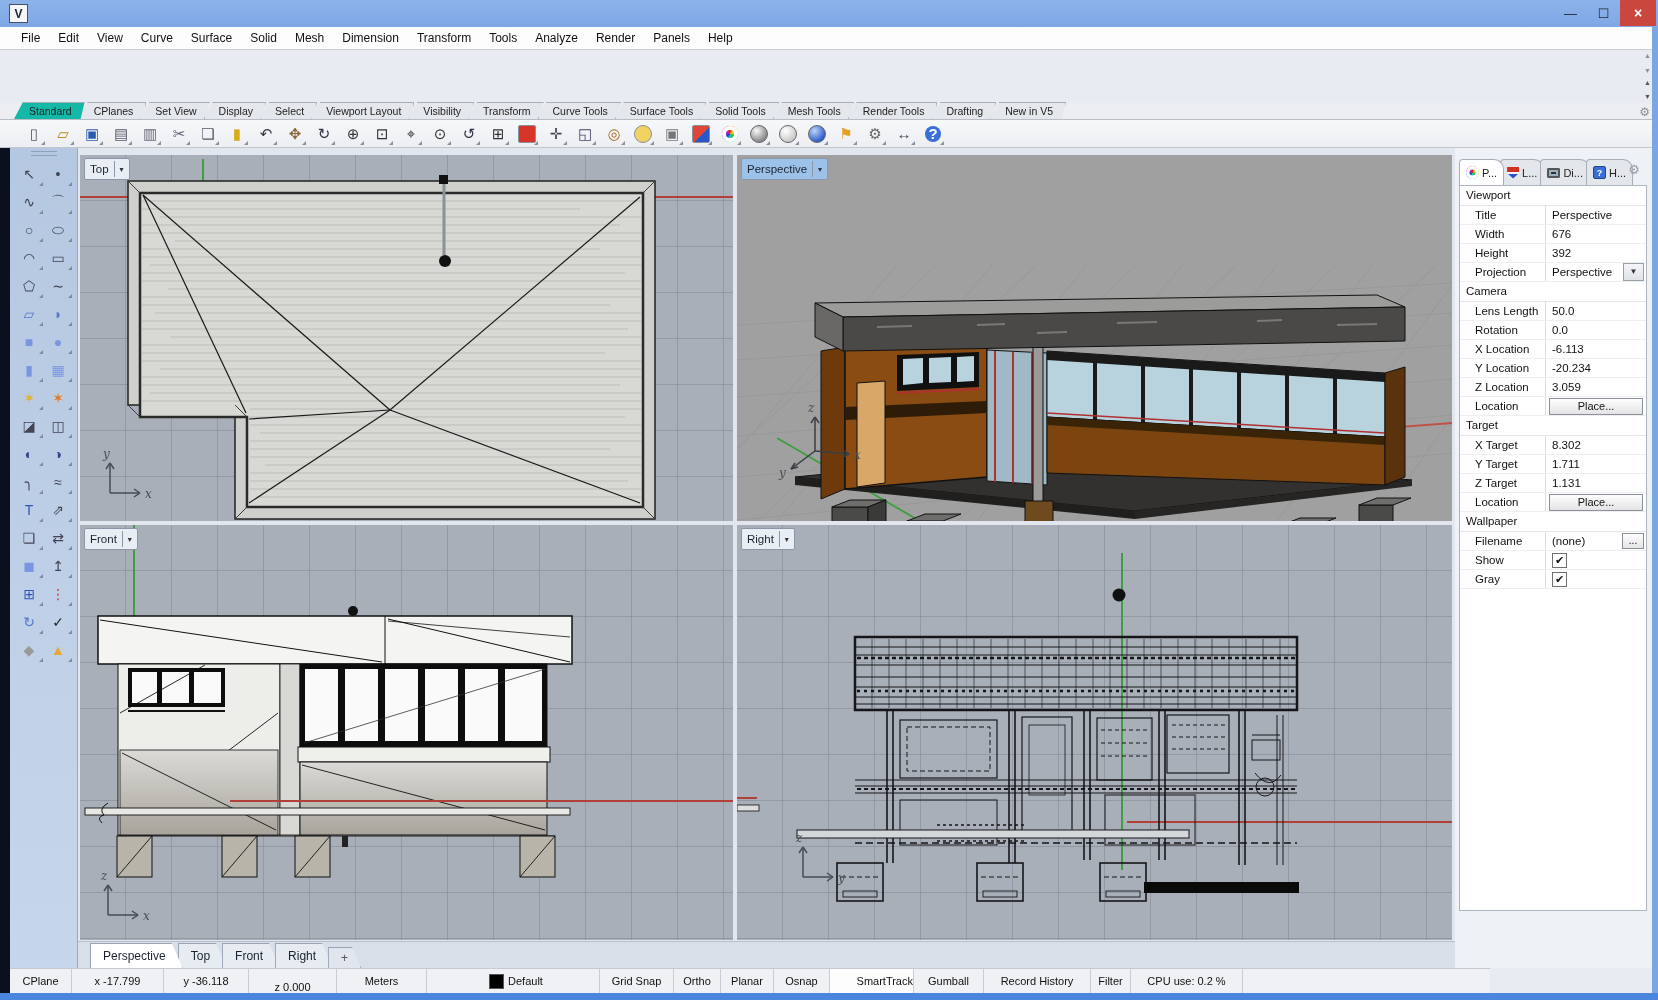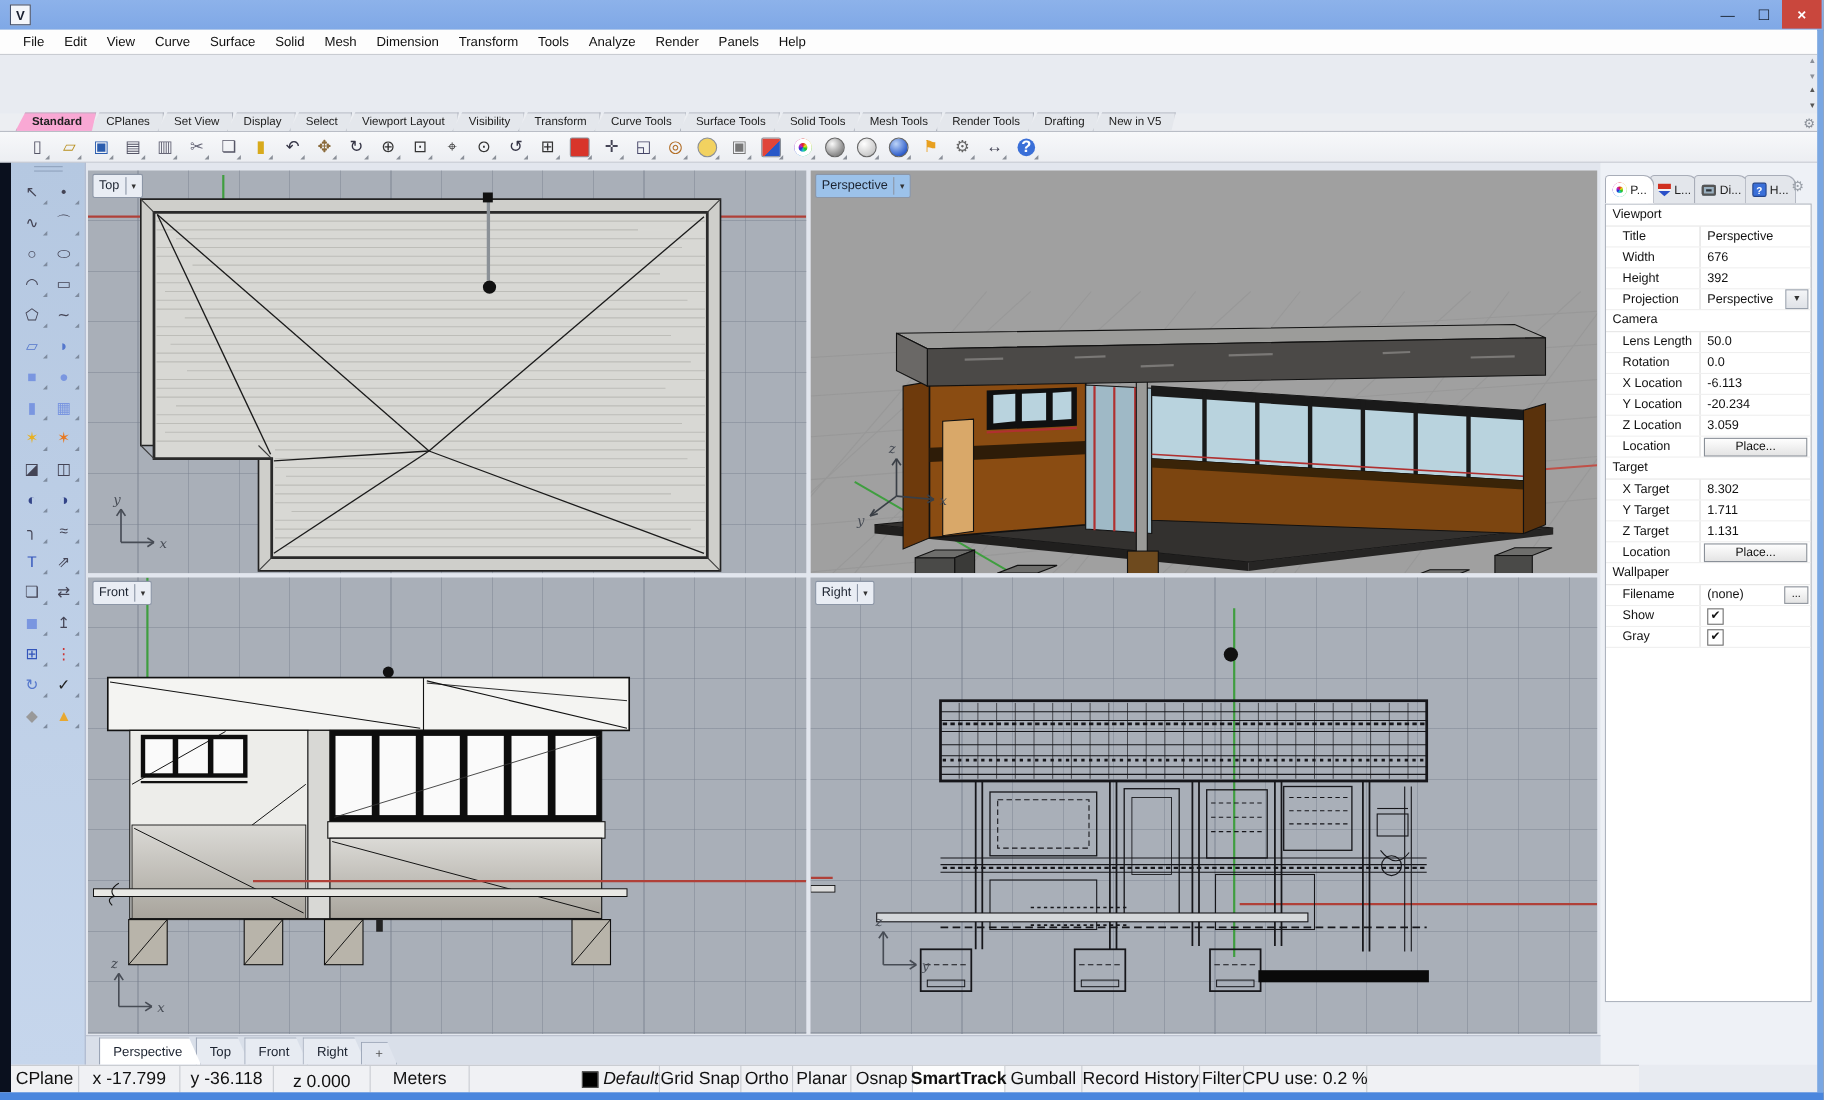--- a/index.html
+++ b/index.html
@@ -41,7 +41,7 @@
   .ttab{height:16px;line-height:16px;font-size:10.5px;padding:0 12px 0 14px;margin-right:-6px;color:#222;
         background:#e4e7ec;border:1px solid #a8adb8;border-bottom:none;
         clip-path:polygon(9px 0,100% 0,calc(100% - 4px) 100%,0 100%);}
-  .ttab.active{background:#f9a8d4;z-index:3;font-weight:bold;}
+  .ttab.active{background:#14b8a6;z-index:3;font-weight:normal;}
   #tabrow-gear{position:absolute;right:8px;top:105px;font-size:12px;color:#8a8f98;}
 
   

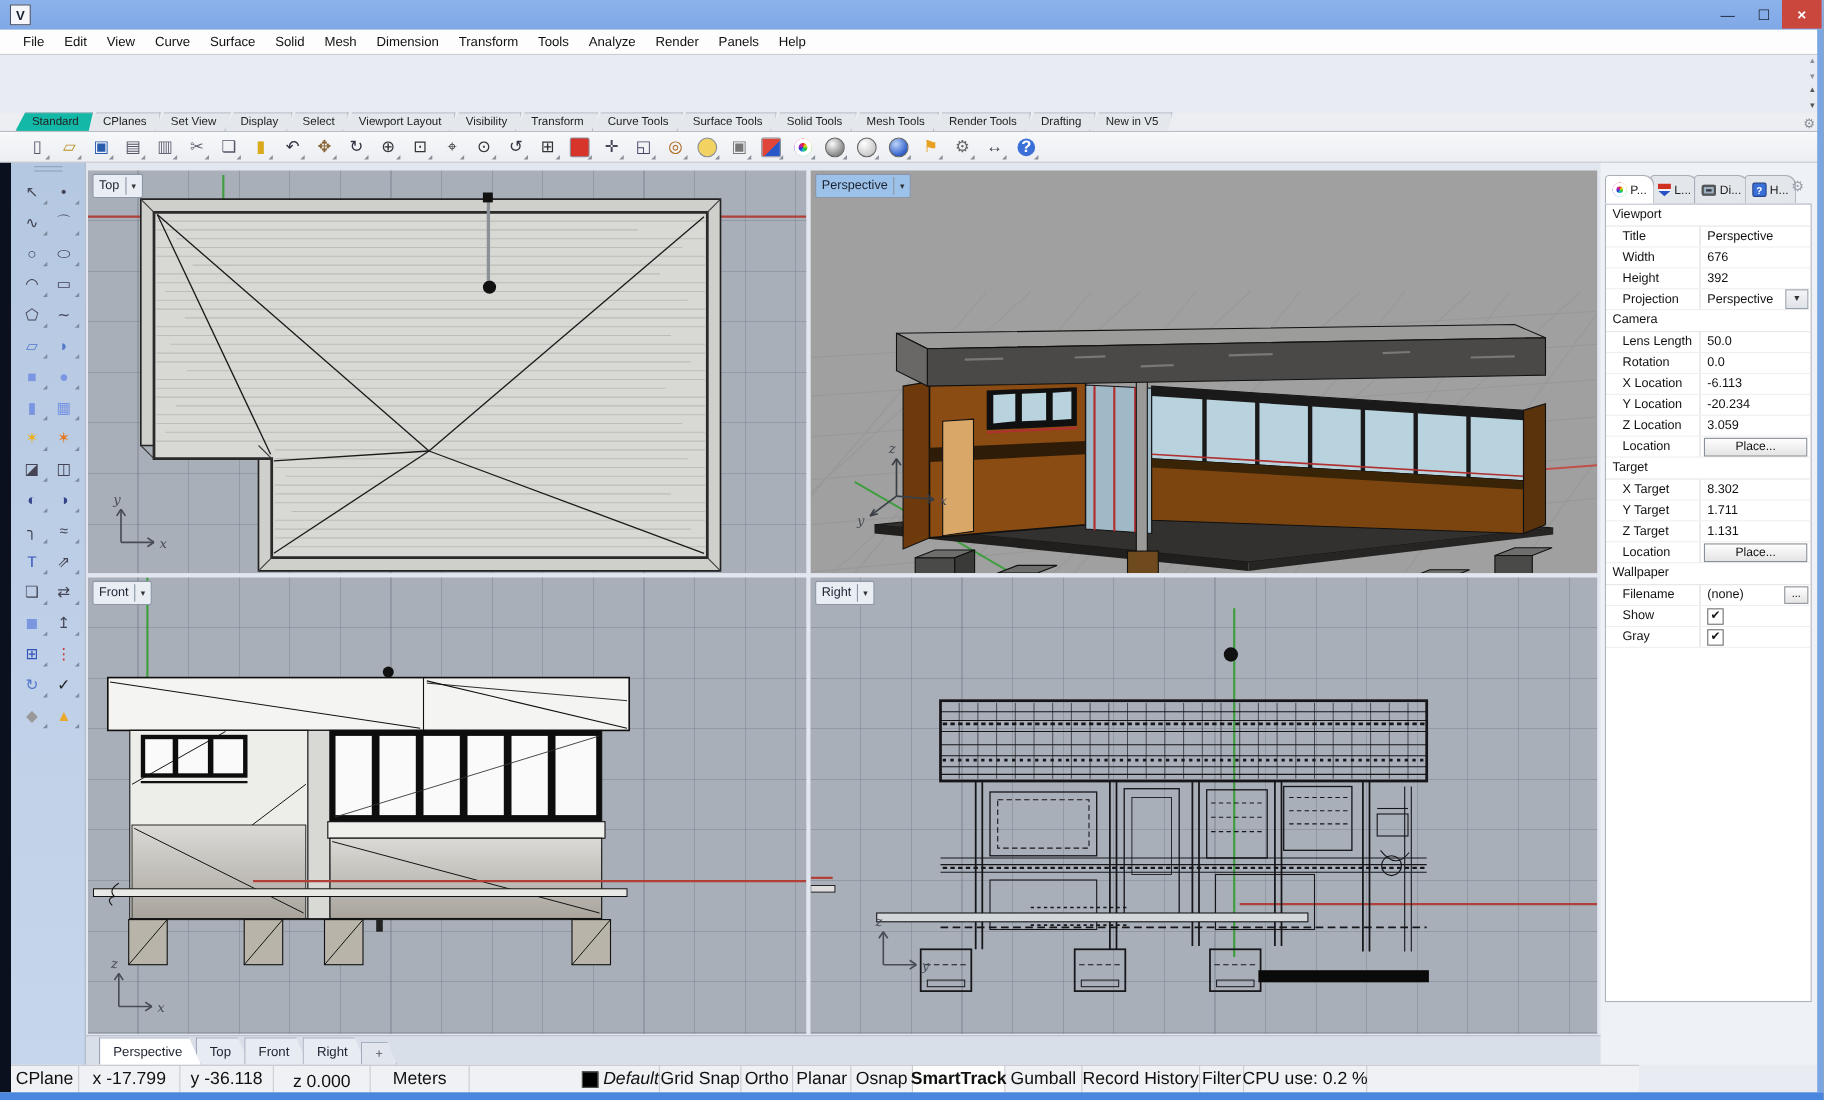--- a/index.html
+++ b/index.html
@@ -134,7 +134,7 @@
 
   
   #statusbar{left:10px;top:968px;width:1480px;height:25px;background:#f0f1f4;border-top:1px solid #c6c9cf;
-             display:flex;align-items:stretch;box-sizing:border-box;font-size:16px;}
+             display:flex;align-items:stretch;box-sizing:border-box;font-size:11px;}
   .scell{display:flex;align-items:center;justify-content:center;border-right:1px solid #c9ccd2;
          color:#111;box-sizing:border-box;white-space:nowrap;}
   .scell.active{background:#fdfdfd;font-weight:bold;}

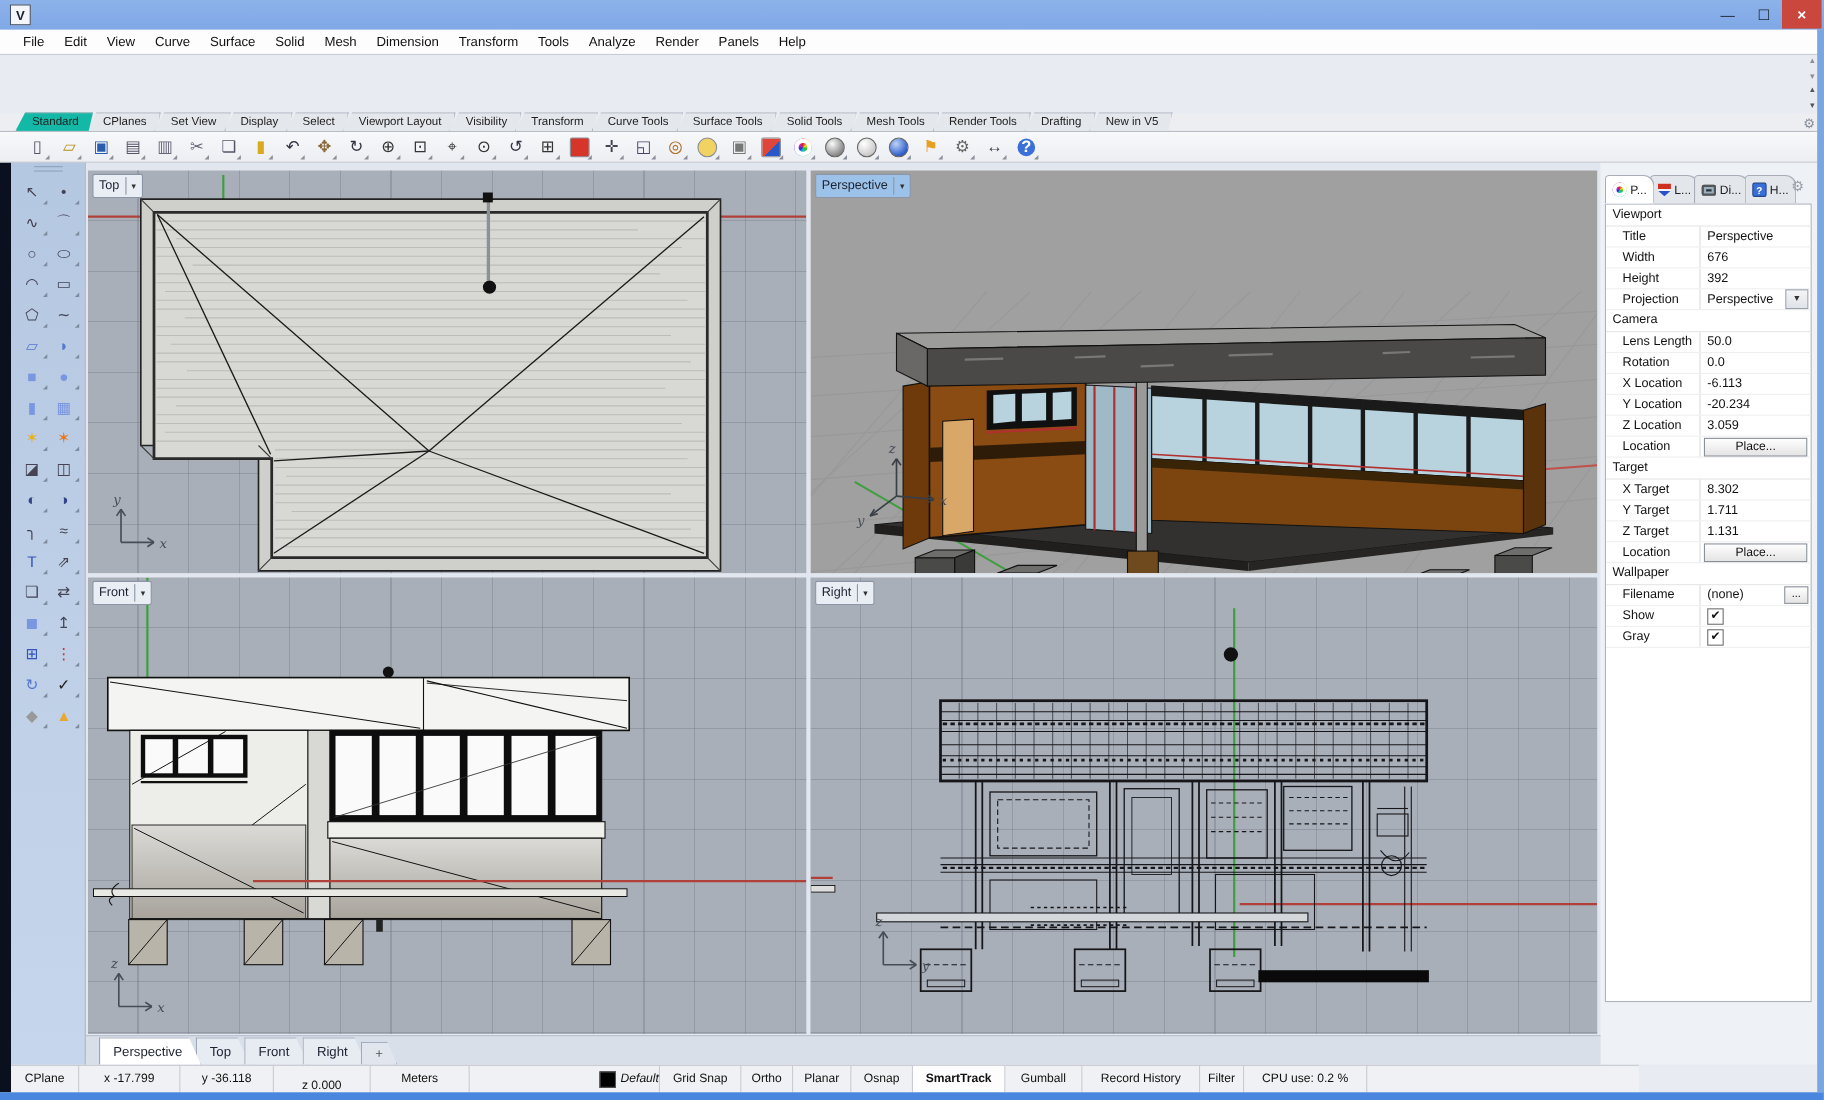--- a/index.html
+++ b/index.html
@@ -906,7 +906,7 @@
       <div class="scell" style="width: 90px;">
         <span>Meters</span>
       </div>
-      <div class="scell" style="width: 173px; justify-content: flex-end; padding-left: 6px; font-style: italic;">
+      <div class="scell" style="width: 173px; justify-content: center; padding-left: 6px;">
         <span class="swatch"></span>
         <span>Default</span>
       </div>

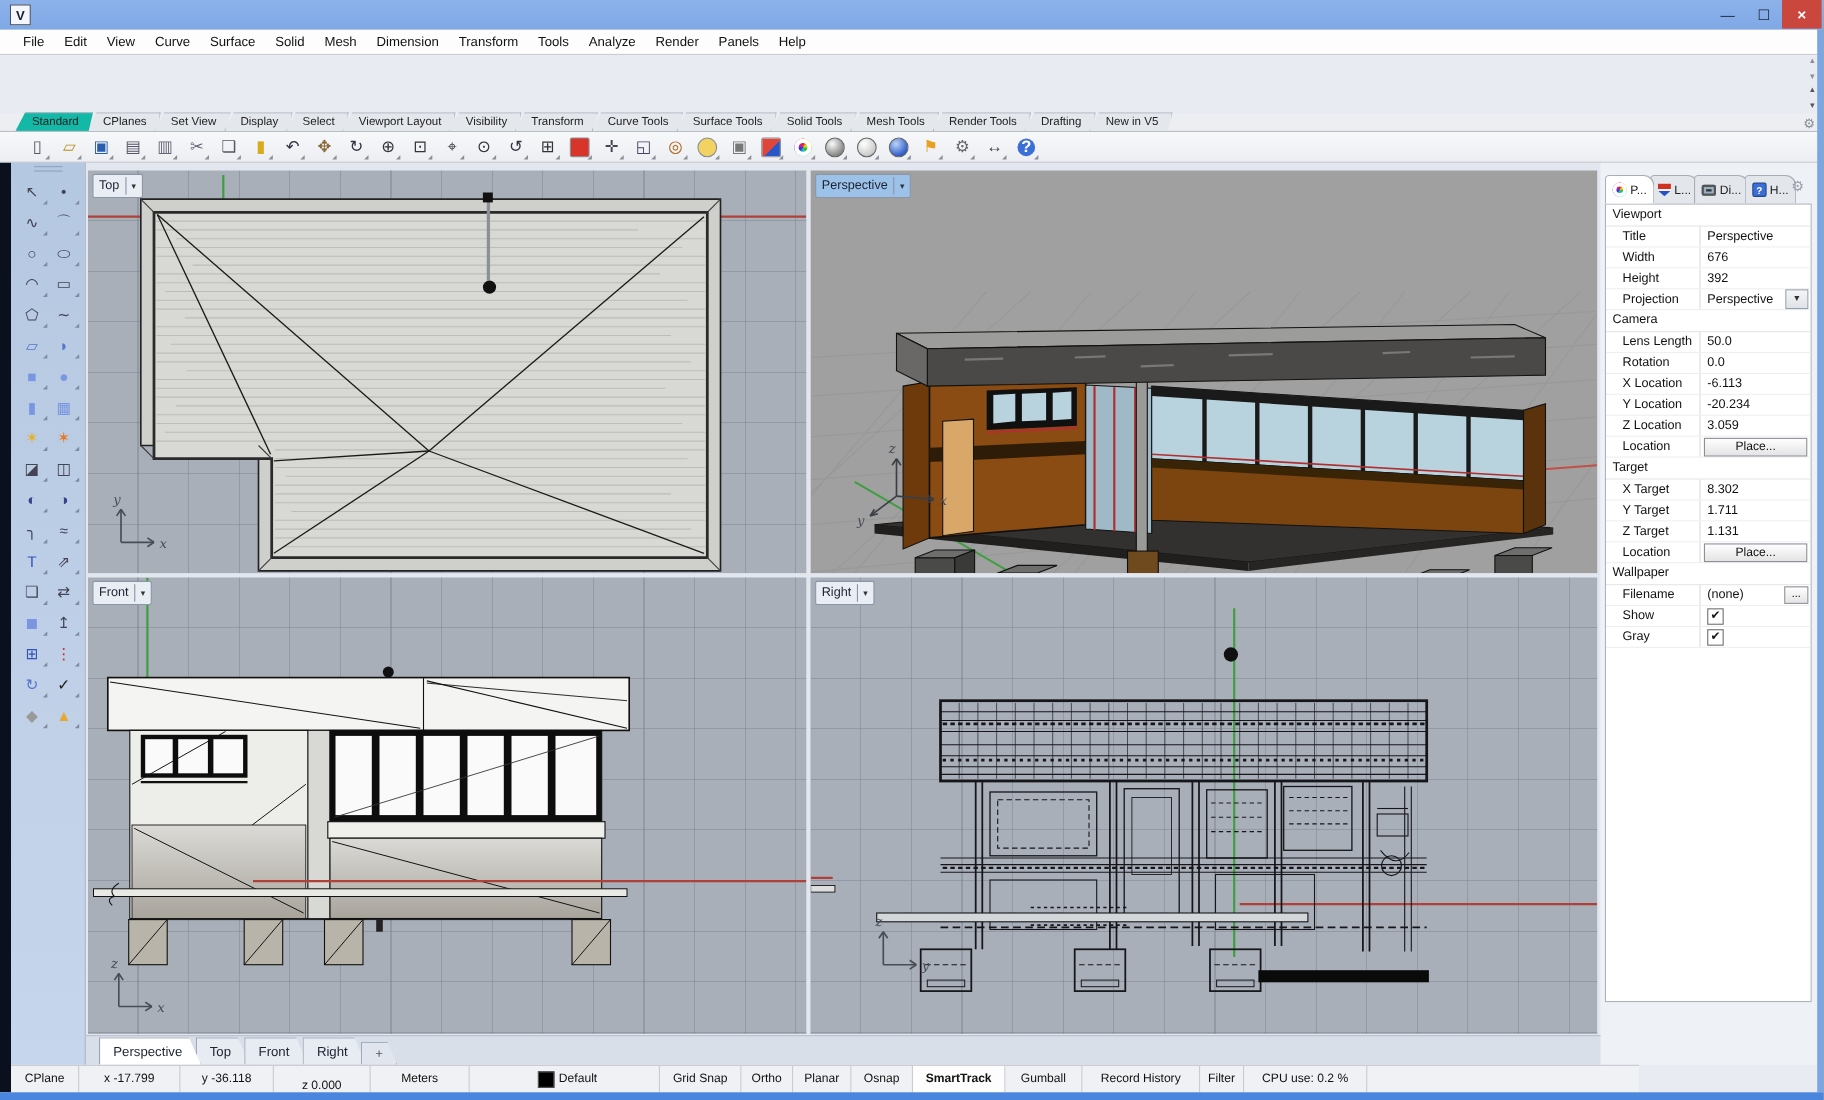--- a/index.html
+++ b/index.html
@@ -137,7 +137,7 @@
              display:flex;align-items:stretch;box-sizing:border-box;font-size:11px;}
   .scell{display:flex;align-items:center;justify-content:center;border-right:1px solid #c9ccd2;
          color:#111;box-sizing:border-box;white-space:nowrap;}
-  .scell.active{background:#fdfdfd;font-weight:bold;}
+  .scell.active{background:#fdfdfd;font-weight:normal;justify-content:flex-end;}
   .swatch{width:13px;height:13px;background:#000;border:1px solid #555;margin-right:4px;}
 
   #rightstrip{left:1652px;top:27px;width:6px;height:966px;background:#7aa7e2;}

